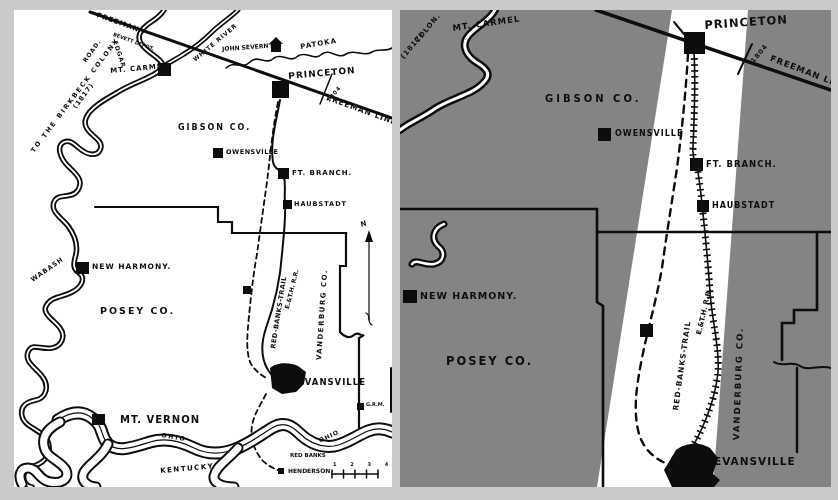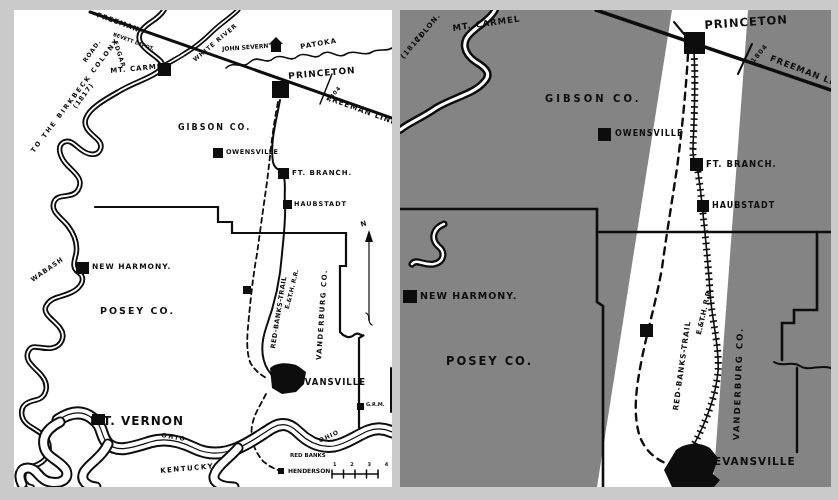--- a/index.html
+++ b/index.html
@@ -108,7 +108,7 @@
     <div class="lbl" style="left:346px;top:212px;font-size:7px;transform:rotate(-15deg)">N</div>
     <div class="lbl" style="left:284px;top:368px;font-size:8.5px">EVANSVILLE</div>
     <div class="lbl" style="left:352px;top:392px;font-size:5px;letter-spacing:0">G.R.M.</div>
-    <div class="lbl" style="left:76px;top:405px;font-size:12px">MT. VERNON</div>
+    <div class="lbl" style="left:106px;top:405px;font-size:10px">MT. VERNON</div>
     <div class="lbl" style="left:148px;top:422px;font-size:6px;letter-spacing:2px;transform:rotate(10deg)">OHIO</div>
     <div class="lbl" style="left:304px;top:428px;font-size:6px;letter-spacing:1px;transform:rotate(-25deg)">OHIO</div>
     <div class="lbl" style="left:146px;top:458px;font-size:7px;letter-spacing:1.5px;transform:rotate(-5deg)">KENTUCKY</div>

